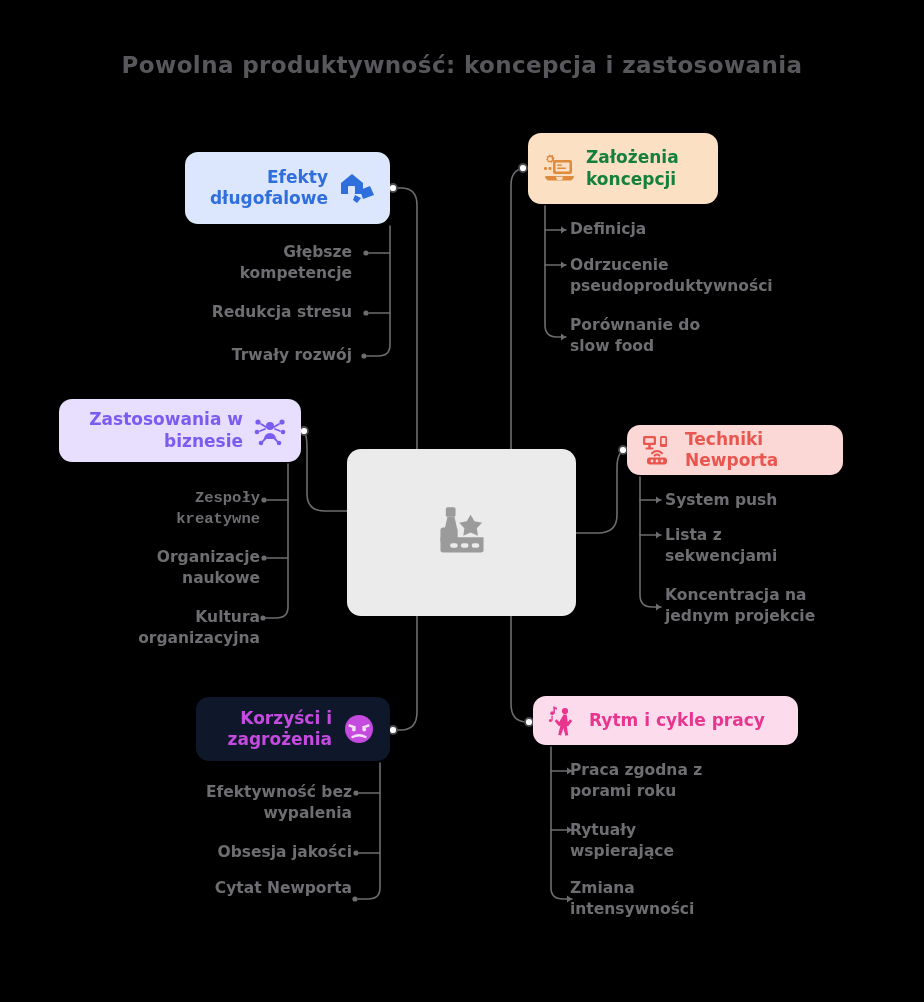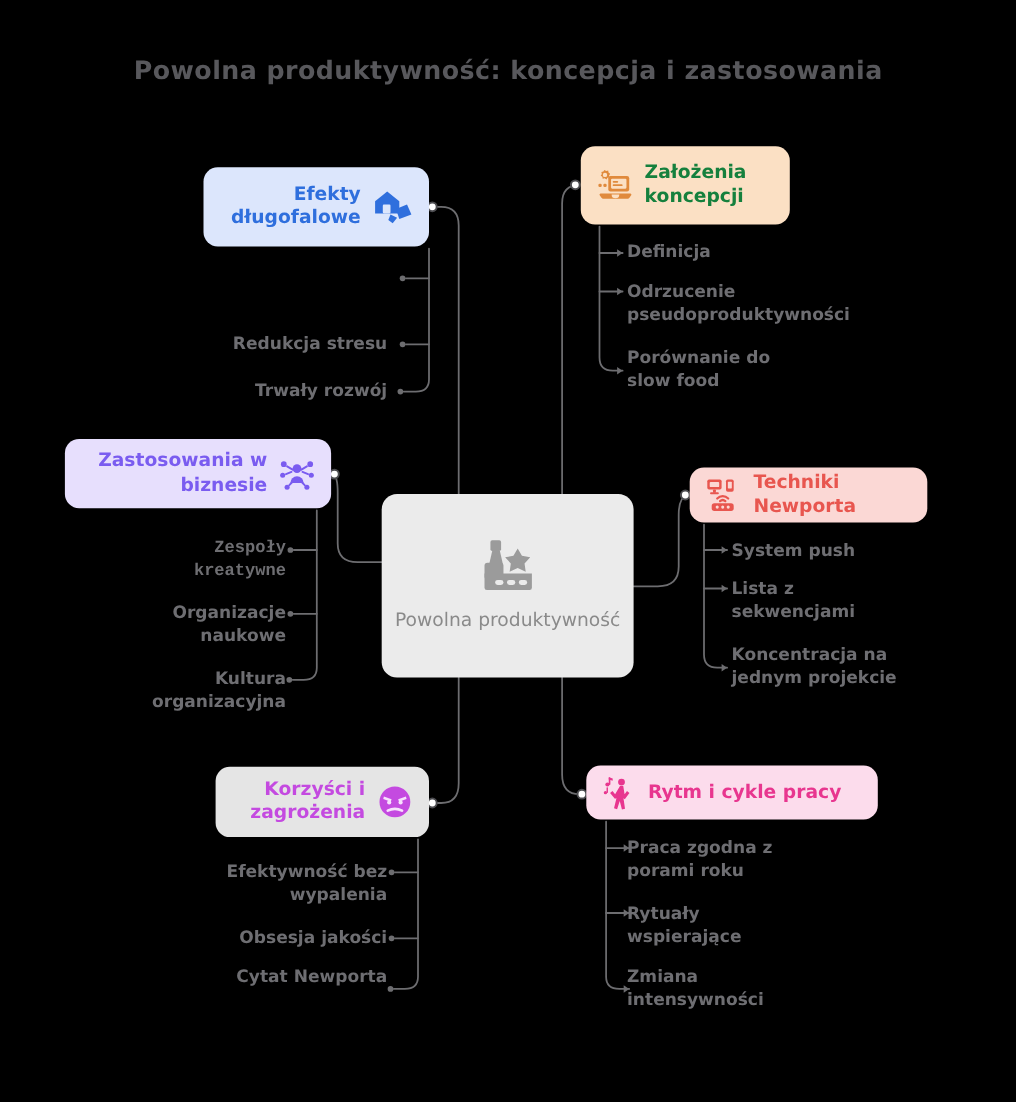--- a/index.html
+++ b/index.html
@@ -235,6 +235,8 @@
       </svg>
     </span>
   </div>
+  <div class="leaf r" style="left:180px; top:242px; width:172px;">Głębsze
+kompetencje</div>
   <div class="leaf r" style="left:150px; top:302px; width:202px;">Redukcja stresu</div>
   <div class="leaf r" style="left:150px; top:345px; width:202px;">Trwały rozwój</div>
 

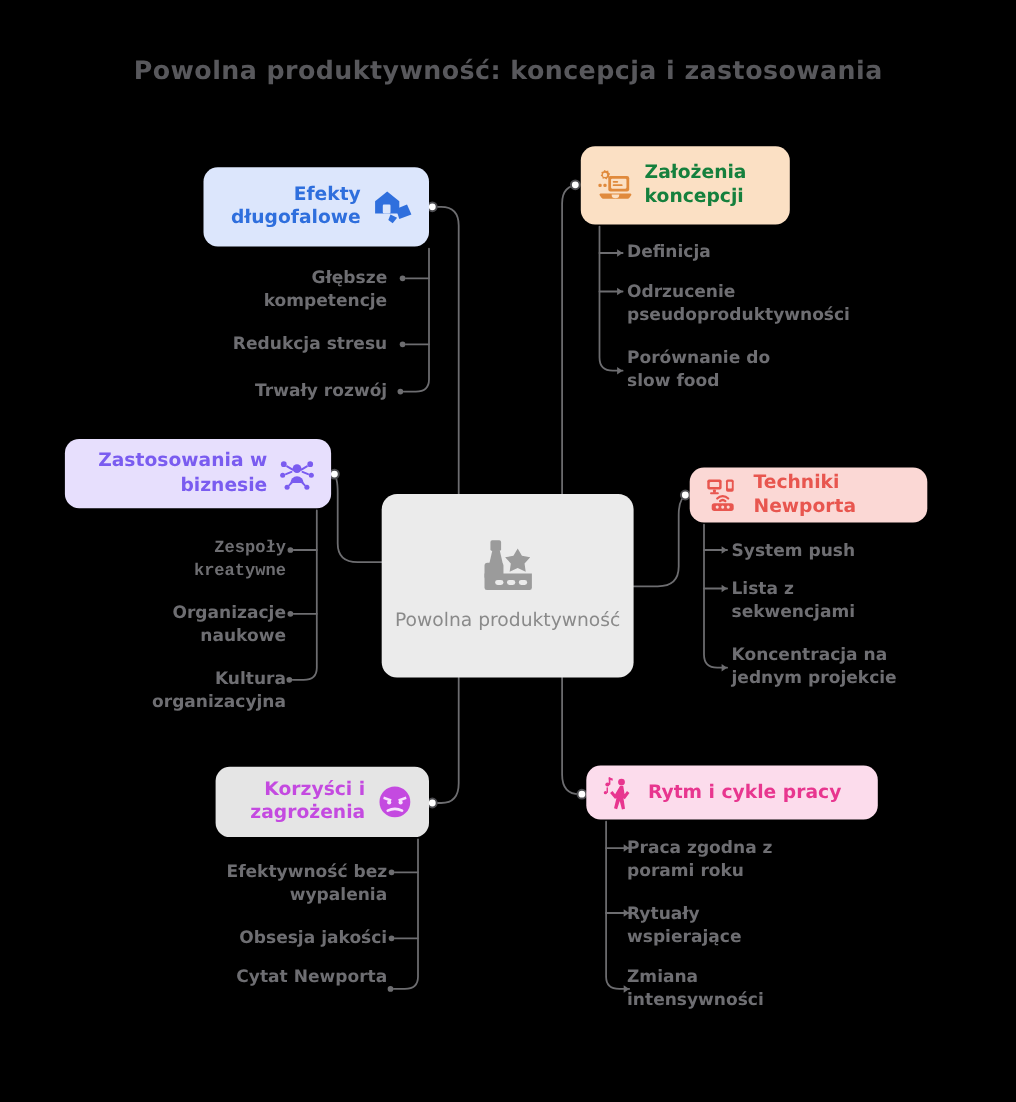--- a/index.html
+++ b/index.html
@@ -219,8 +219,6 @@
         </g>
       </svg>
     </span>
-    <div class="central-label">Powolna
-produktywność</div>
   </div>
 
   <div class="node right-align" id="node-efekty">

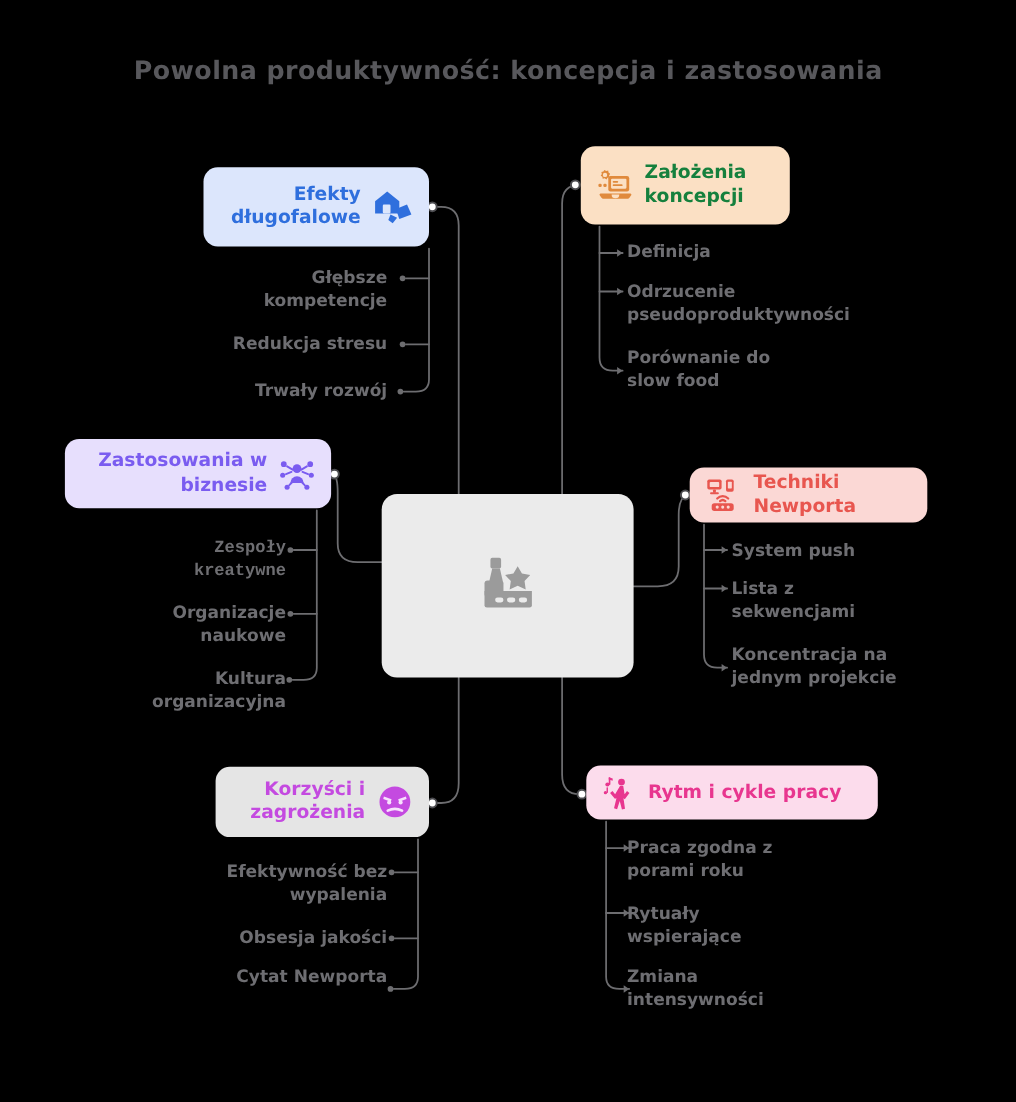--- a/index.html
+++ b/index.html
@@ -102,7 +102,7 @@
   }
   #node-korzysci {
     left: 196px; top: 697px; width: 194px; height: 64px;
-    background: #e5e5e5; color: #c44ae0;
+    background: #0f172a; color: #c44ae0;
   }
   #node-rytm {
     left: 533px; top: 696px; width: 265px; height: 49px;

